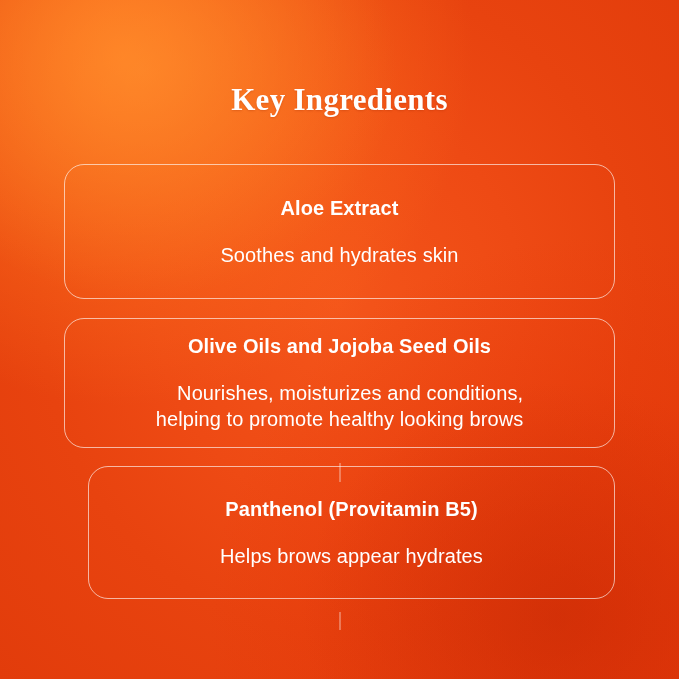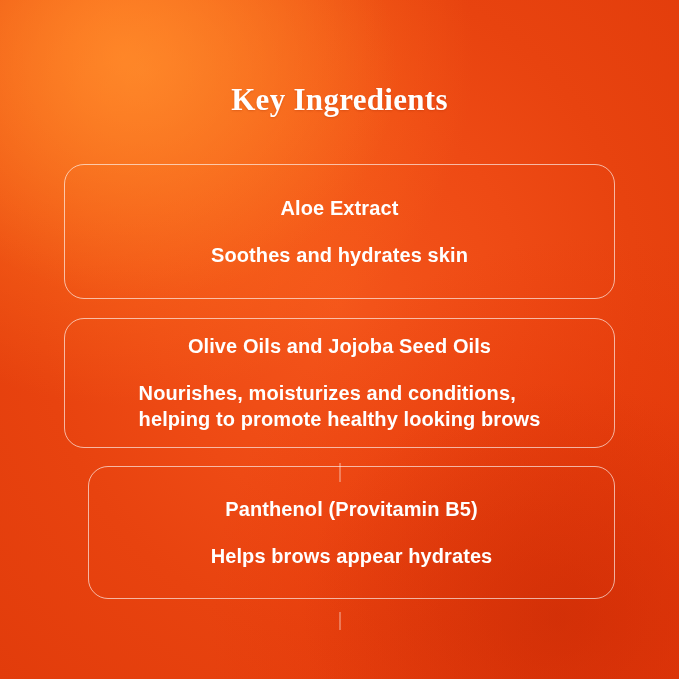--- a/index.html
+++ b/index.html
@@ -68,7 +68,7 @@
     border: 1px solid rgba(255,255,255,0.62);
     border-radius: 20px;
     color: #ffffff;
-    text-align: left;
+    text-align: right;
     display: flex;
     flex-direction: column;
     align-items: center;

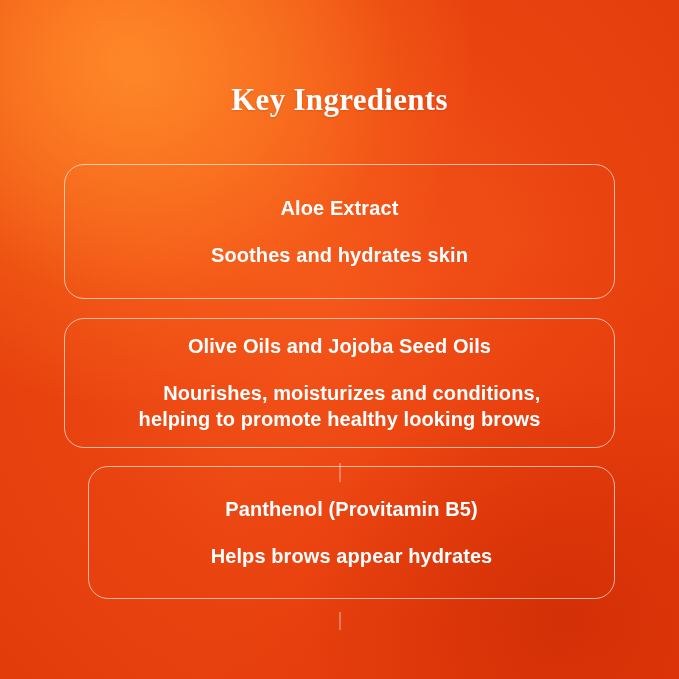--- a/index.html
+++ b/index.html
@@ -90,7 +90,7 @@
   .card p {
     margin: 0;
     font-size: 20px;
-    font-weight: 700;
+    font-weight: 400;
     line-height: 1.3;
     letter-spacing: 0.1px;
   }

